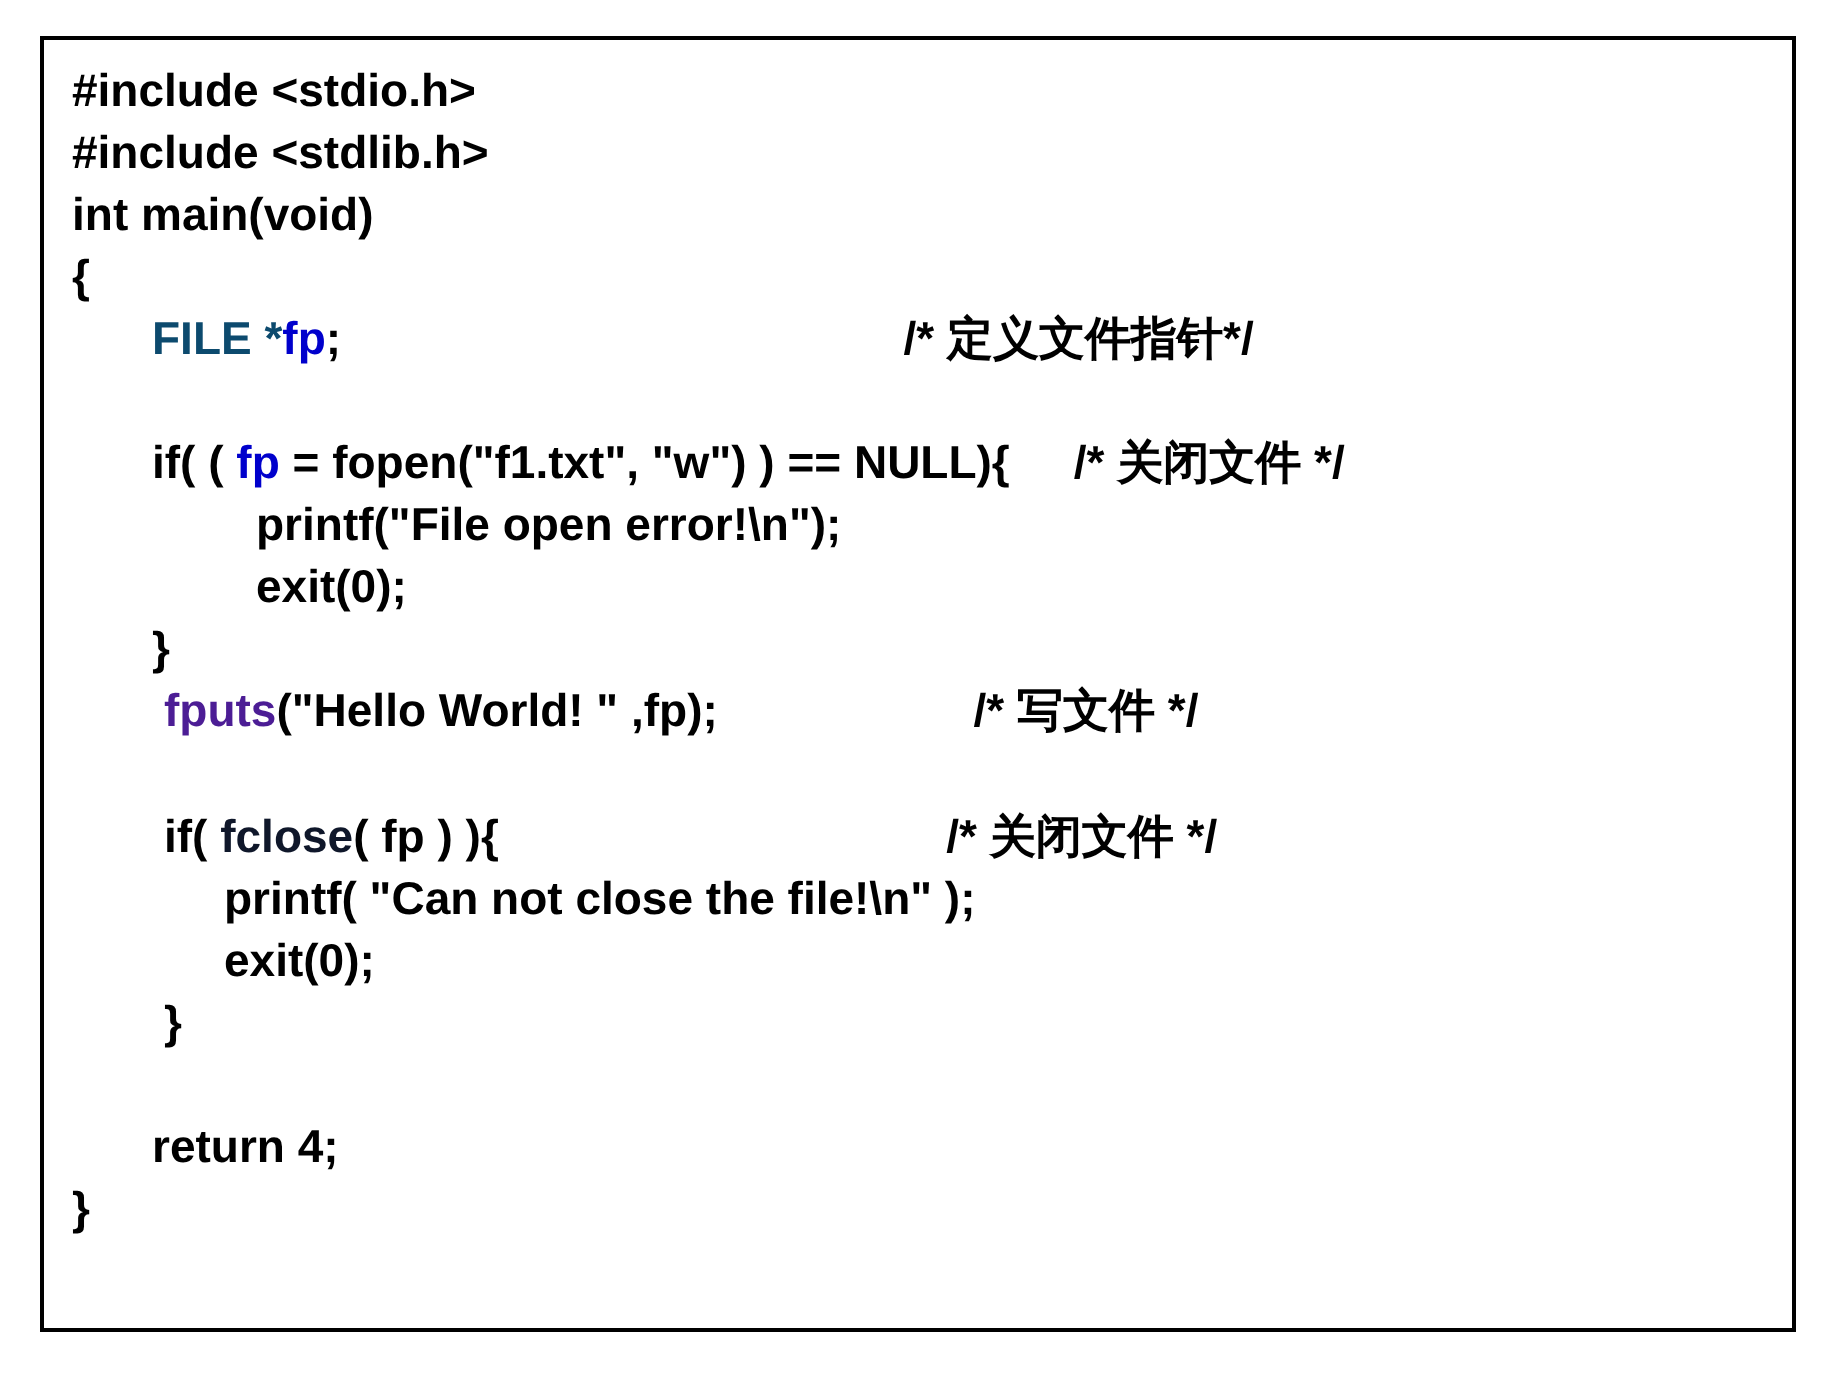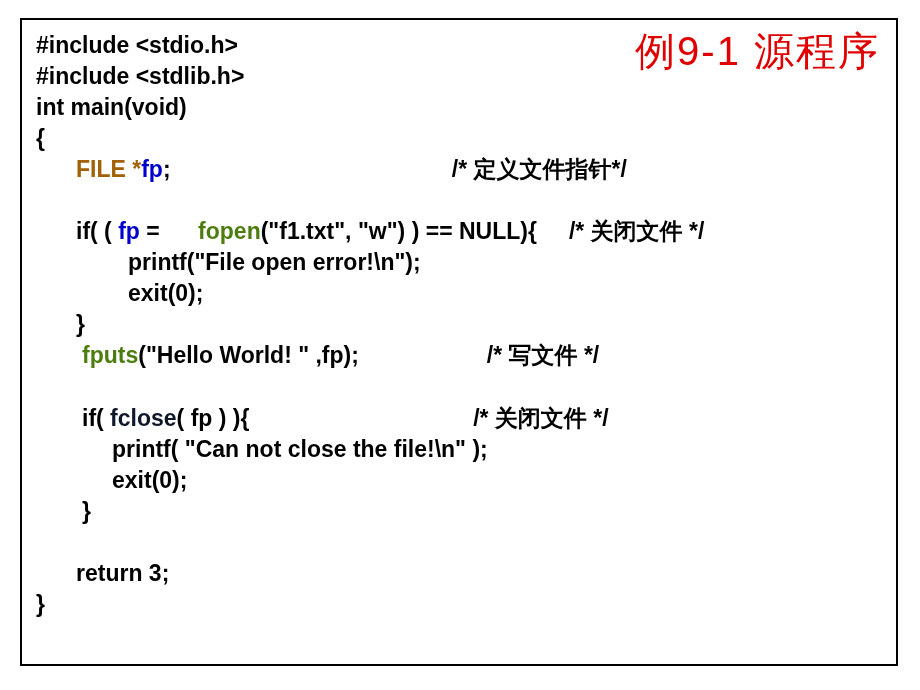--- a/index.html
+++ b/index.html
@@ -60,7 +60,6 @@
 <body>
 
 <div class="slide">
-  <div class="title">例9-1  源程序</div>
   <div class="code-box">
 <pre class="code"><span>#include &lt;stdio.h&gt;</span>
 <span>#include &lt;stdlib.h&gt;</span>

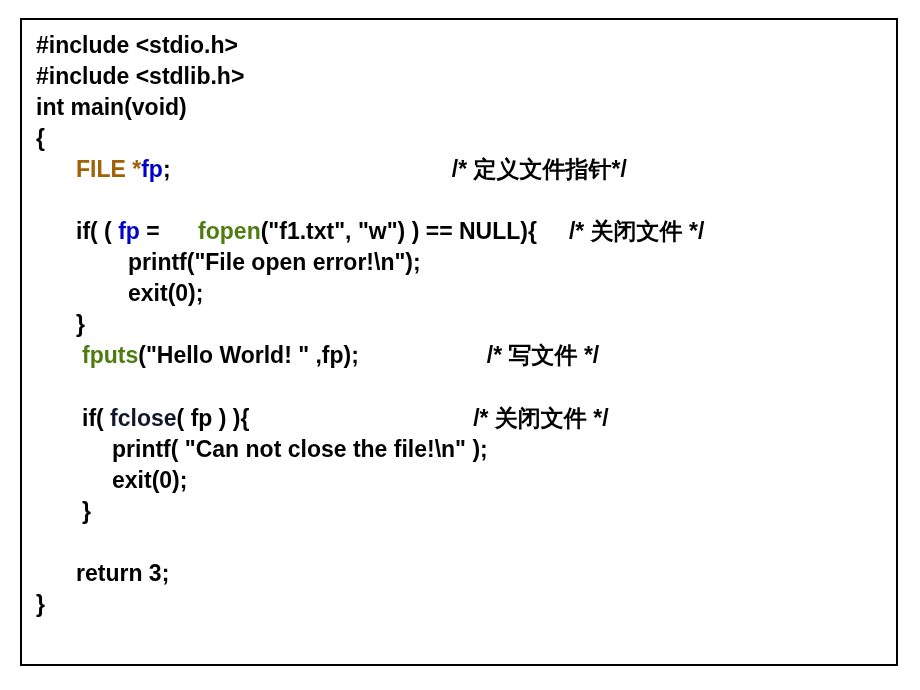--- a/index.html
+++ b/index.html
@@ -45,7 +45,7 @@
       white-space: pre;
       color: #000;
     }
-    .kw-pink { color: #a16207; }
+    .kw-pink { color: #0c4a6e; }
     .kw-blue { color: #0000cc; text-align: right; }
     .fn-open { color: #4d7c0f; margin-left: 32px; }
     .fn-puts { color: #4d7c0f; }

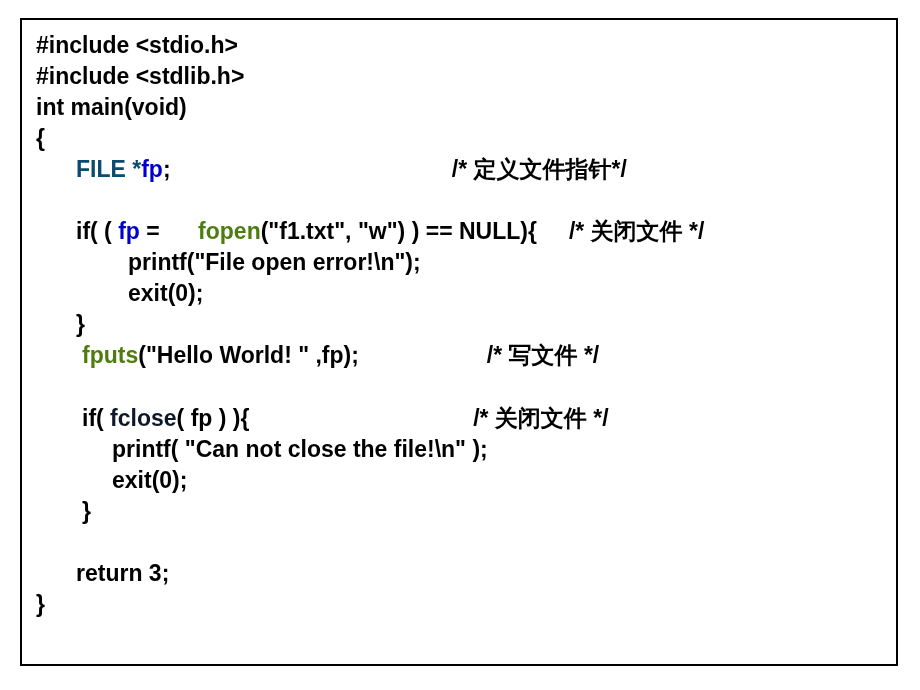--- a/index.html
+++ b/index.html
@@ -47,7 +47,7 @@
     }
     .kw-pink { color: #0c4a6e; }
     .kw-blue { color: #0000cc; text-align: right; }
-    .fn-open { color: #4d7c0f; margin-left: 32px; }
+    .fn-open { color: #000000; }
     .fn-puts { color: #4d7c0f; }
     .fn-close { color: #0f172a; }
     .cmt { color: #000; font-weight: bold; margin-left: 32px; }

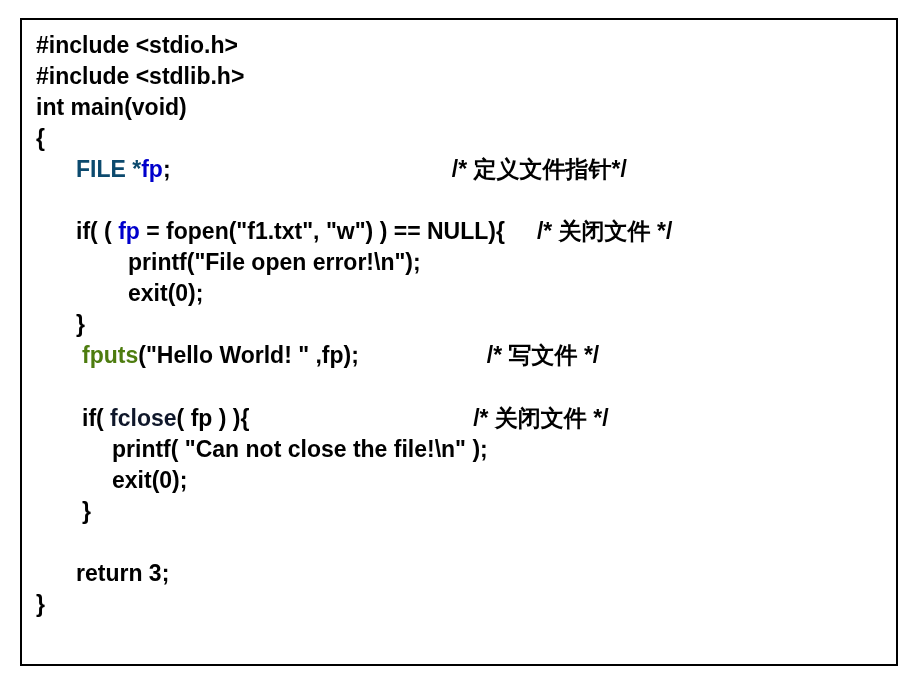--- a/index.html
+++ b/index.html
@@ -48,7 +48,7 @@
     .kw-pink { color: #0c4a6e; }
     .kw-blue { color: #0000cc; text-align: right; }
     .fn-open { color: #000000; }
-    .fn-puts { color: #4d7c0f; }
+    .fn-puts { color: #4c1d95; }
     .fn-close { color: #0f172a; }
     .cmt { color: #000; font-weight: bold; margin-left: 32px; }
     .indent1 { display:inline-block; width: 40px; }

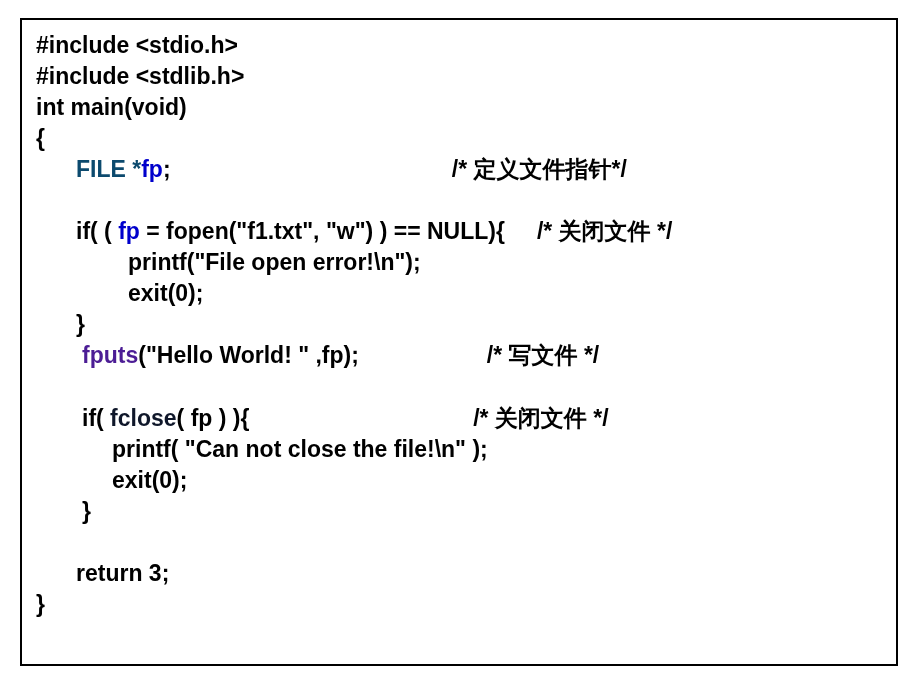--- a/index.html
+++ b/index.html
@@ -78,7 +78,7 @@
 <span class="indent2b"></span><span>exit(0);</span>
 <span class="indent1b"></span><span>}</span>
 
-<span class="indent1"></span><span>return 3;</span>
+<span class="indent1"></span><span>return 4;</span>
 <span>}</span></pre>
   </div>
 </div>

